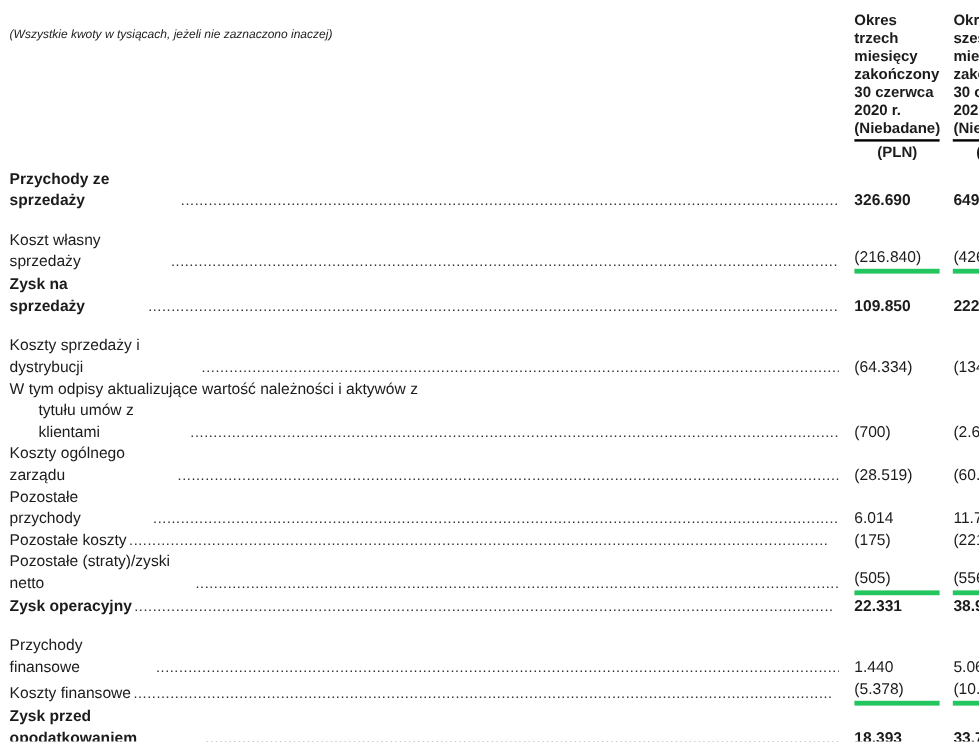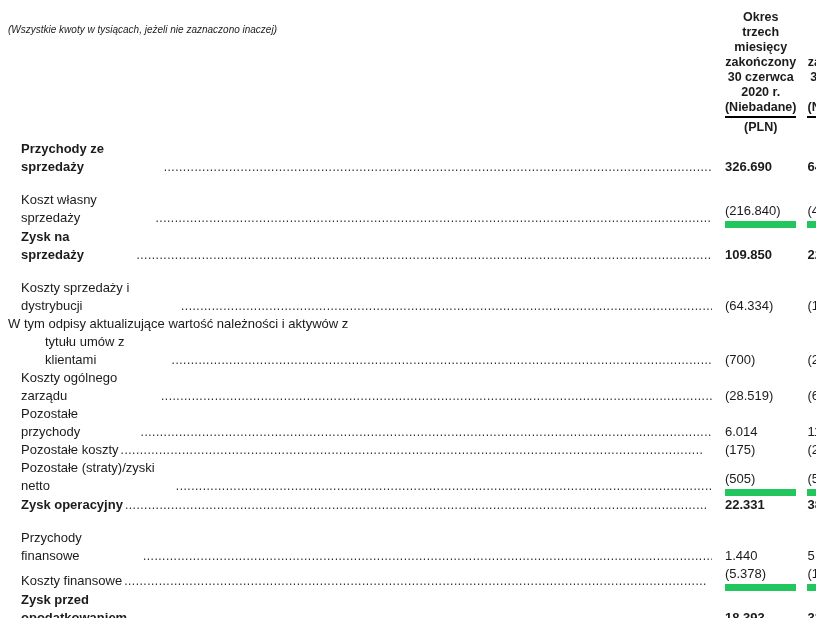--- a/index.html
+++ b/index.html
@@ -34,7 +34,7 @@
     font-weight: bold;
     font-size: 12.5px;
     line-height: 15px;
-    text-align: center;
+    text-align: left;
     vertical-align: bottom;
     padding: 6px 0 1px 0;
     border-bottom: 2px solid #000;

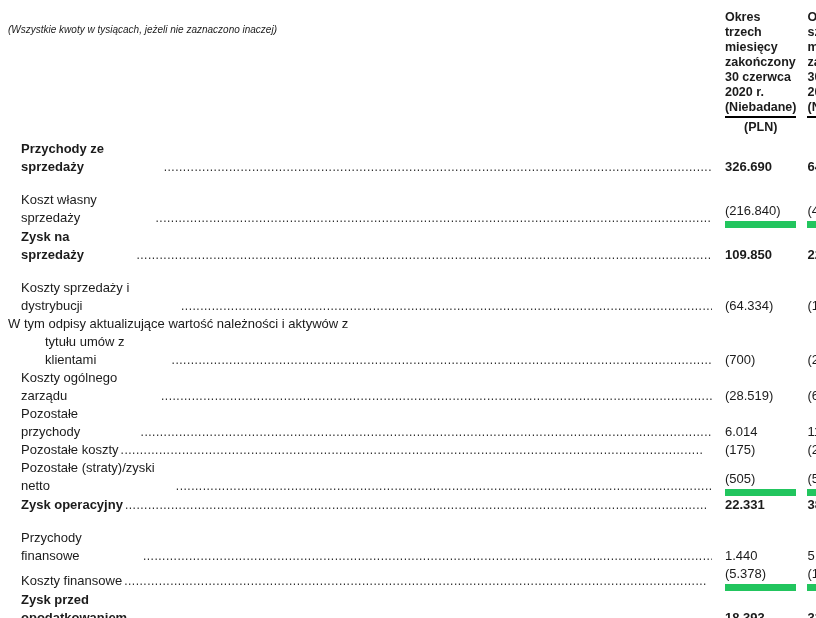--- a/index.html
+++ b/index.html
@@ -67,7 +67,7 @@
   tr.rule td.label { padding-bottom: 1px; }
   tr.spacer td { height: 15px; line-height: 15px; }
 
-  .lbl { display: flex; align-items: flex-end; margin-left: 13px; }
+  .lbl { display: flex; align-items: flex-end; }
   .lbl .txt { flex: 0 1 auto; }
   .leader {
     flex: 1 1 auto;

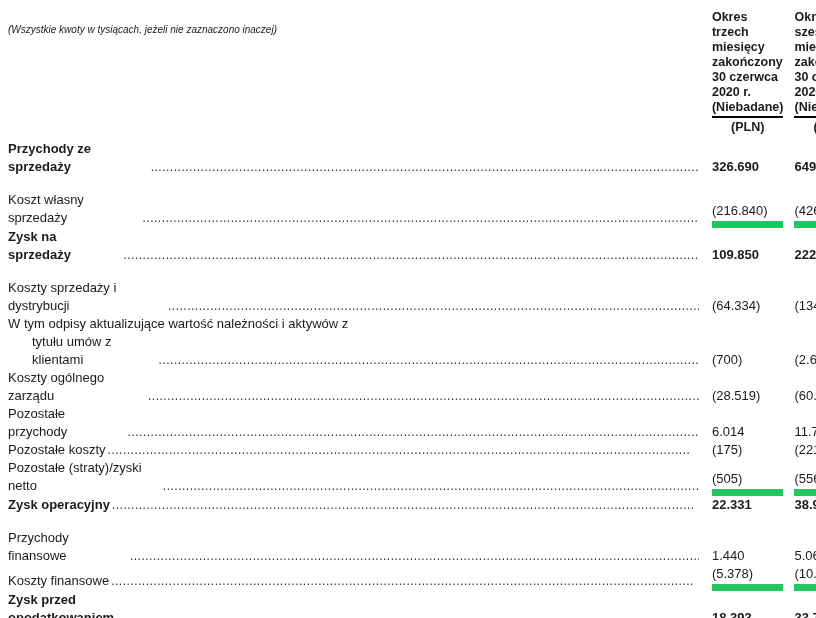--- a/index.html
+++ b/index.html
@@ -63,7 +63,7 @@
 
   tr.bold td { font-weight: bold; }
   tr.italic td { }
-  tr.rule td.num { border-bottom: 7px solid #22c55e; padding-bottom: 1px; }
+  tr.rule td.num { border-bottom: 4px solid #22c55e; padding-bottom: 1px; }
   tr.rule td.label { padding-bottom: 1px; }
   tr.spacer td { height: 15px; line-height: 15px; }
 

